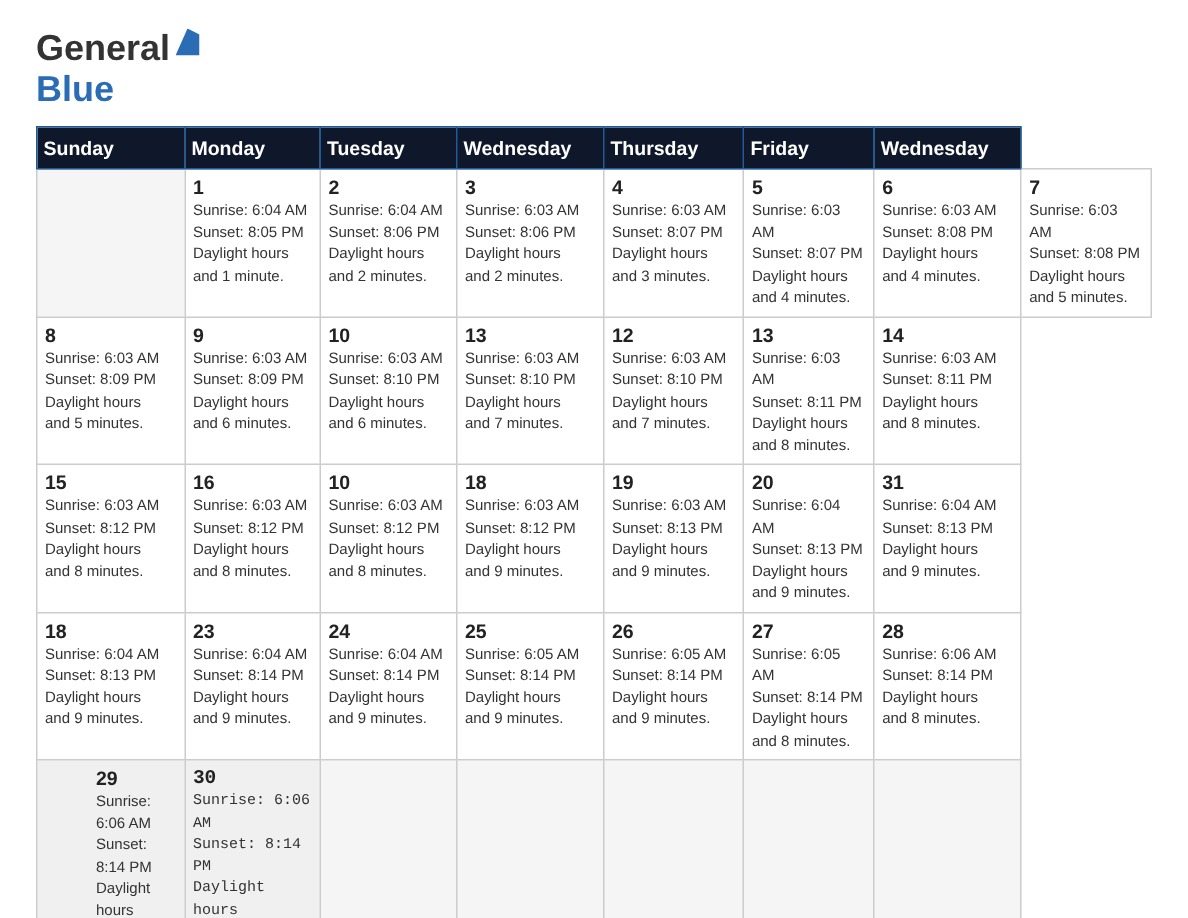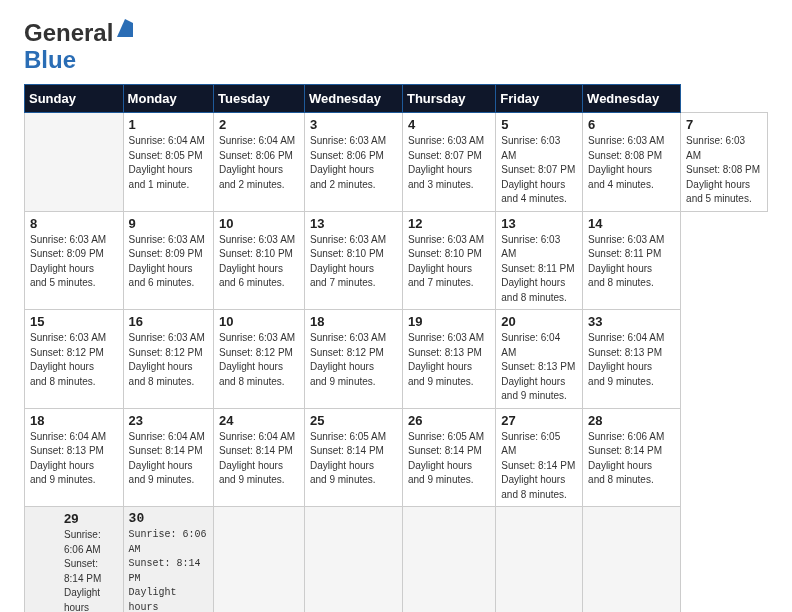--- a/index.html
+++ b/index.html
@@ -206,7 +206,7 @@
         <span class="day-info">Sunrise: 6:04 AM<br>Sunset: 8:13 PM<br>Daylight hours<br>and 9 minutes.</span>
       </td>
         <td>
-        <span class="day-number">33</span>
+        <span class="day-number">31</span>
         <span class="day-info">Sunrise: 6:04 AM<br>Sunset: 8:13 PM<br>Daylight hours<br>and 9 minutes.</span>
       </td>
       </tr>

